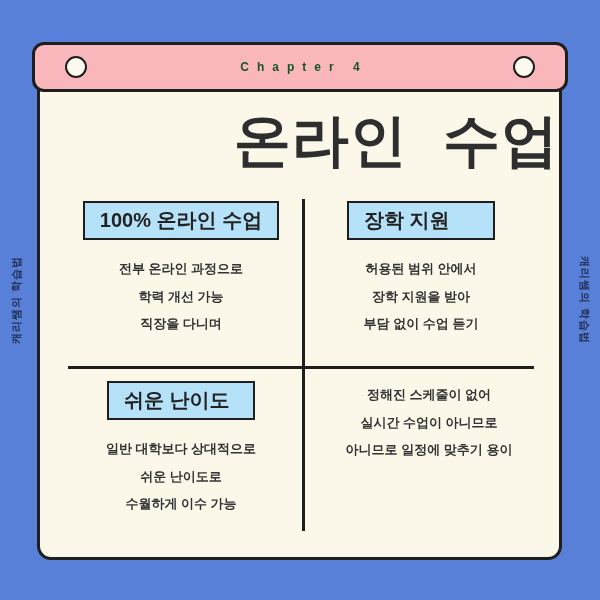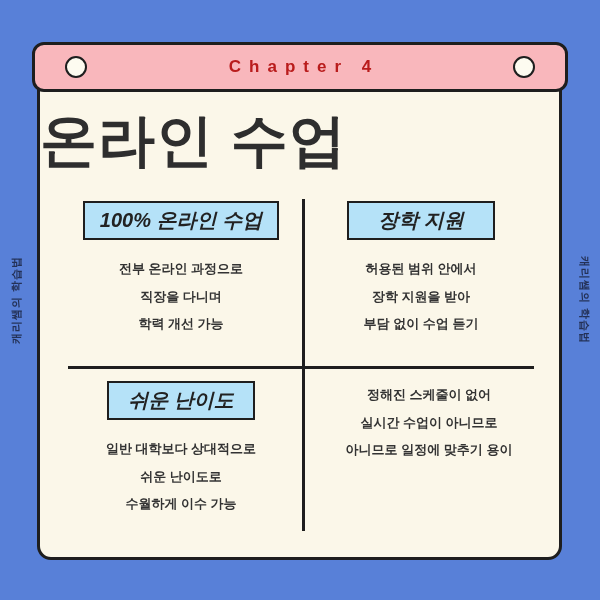--- a/index.html
+++ b/index.html
@@ -32,7 +32,7 @@
     background:var(--hole);border:2.5px solid var(--ink);box-sizing:border-box;
   }
   .chapter{
-    font-size:17px;font-weight:600;letter-spacing:8px;color:#b91c1c;
+    font-size:12px;font-weight:600;letter-spacing:8px;color:#14532d;
     transform:translateX(4px);
   }
 

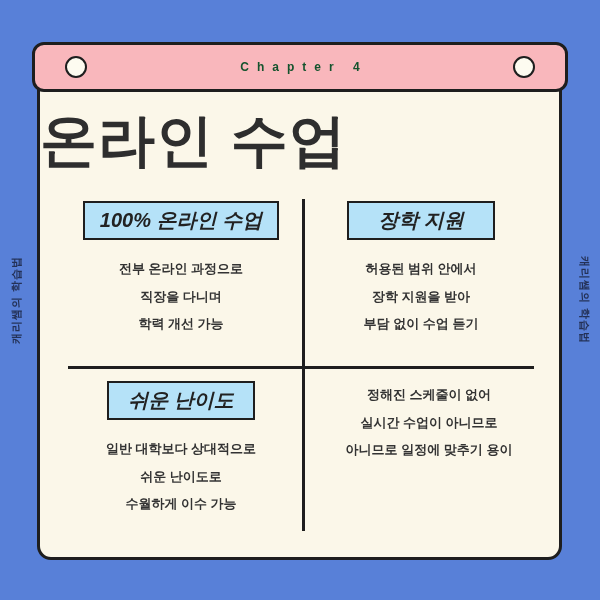--- a/index.html
+++ b/index.html
@@ -43,8 +43,9 @@
   }
   .title{
     margin:0;position:absolute;left:0;top:12px;width:100%;
-    text-align:left;font-size:57px;font-weight:900;letter-spacing:1px;
+    text-align:right;font-size:57px;font-weight:900;letter-spacing:1px;
     color:#2e2e2e;
+    font-family:Liberation Mono, monospace;
   }
   .grid{position:absolute;left:0;top:104px;width:519px;height:348px;}
   .divider-v{position:absolute;left:262px;top:4px;width:2.5px;height:332px;background:var(--ink);}

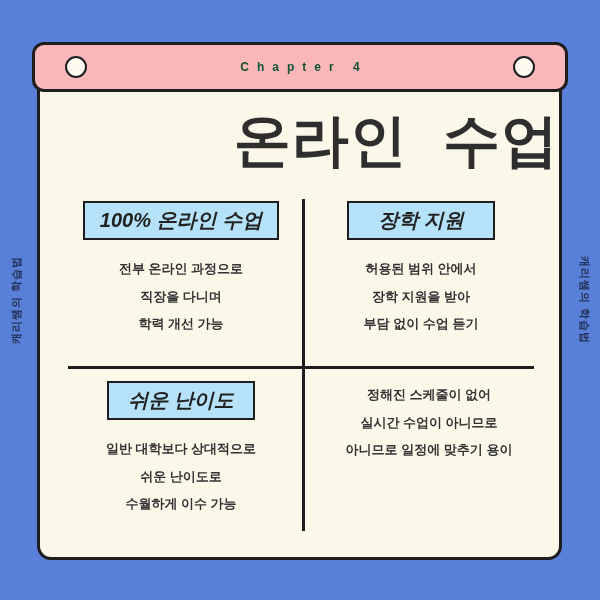--- a/index.html
+++ b/index.html
@@ -62,9 +62,8 @@
     min-width:148px;box-sizing:border-box;
     background:var(--lightblue);border:2px solid var(--ink);
     padding:4px 15px;margin-bottom:15px;
-    font-size:20px;font-weight:800;color:#222;text-align:center;
+    font-size:20px;font-weight:800;color:#222;
     white-space:nowrap;
-    font-style:italic;
   }
   .line{
     margin:0;font-size:13px;font-weight:600;line-height:27.5px;

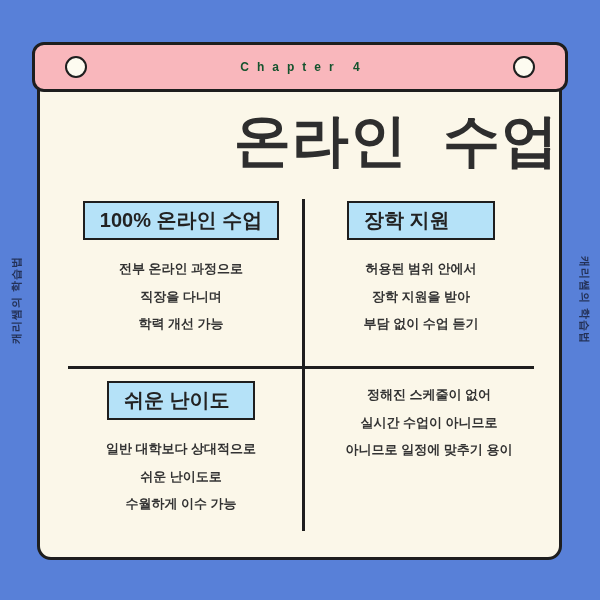--- a/index.html
+++ b/index.html
@@ -92,8 +92,8 @@
     <section class="quad q1">
       <div class="tag">100% 온라인 수업</div>
       <p class="line">전부 온라인 과정으로</p>
+      <p class="line">학력 개선 가능</p>
       <p class="line">직장을 다니며</p>
-      <p class="line">학력 개선 가능</p>
     </section>
 
     <section class="quad q3">

